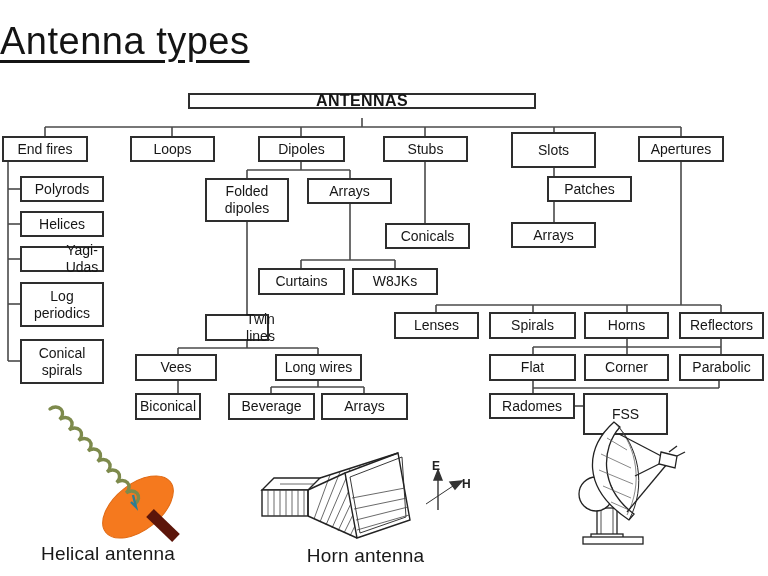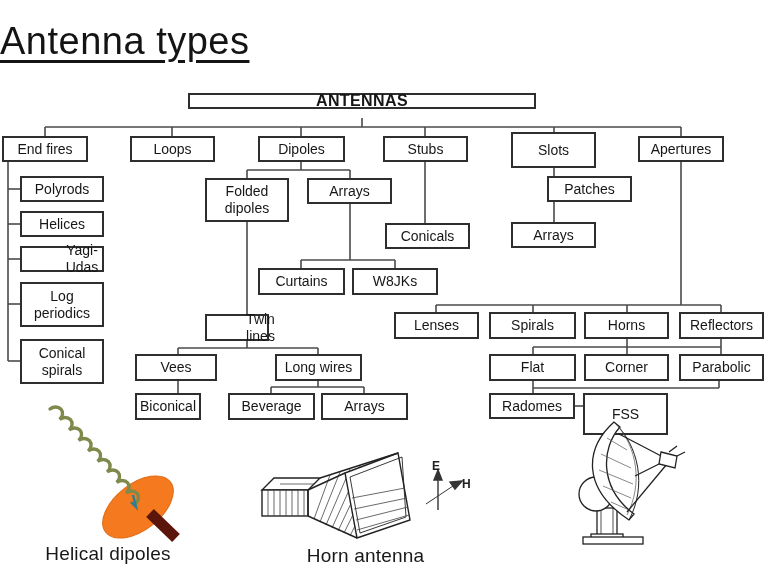--- a/index.html
+++ b/index.html
@@ -228,7 +228,7 @@
     </g>
   </svg>
 
-  <span class="caption cap-helical">Helical dipoles</span>
+  <span class="caption cap-helical">Helical antenna</span>
   <span class="caption cap-horn">Horn antenna</span>
 
 </div>

